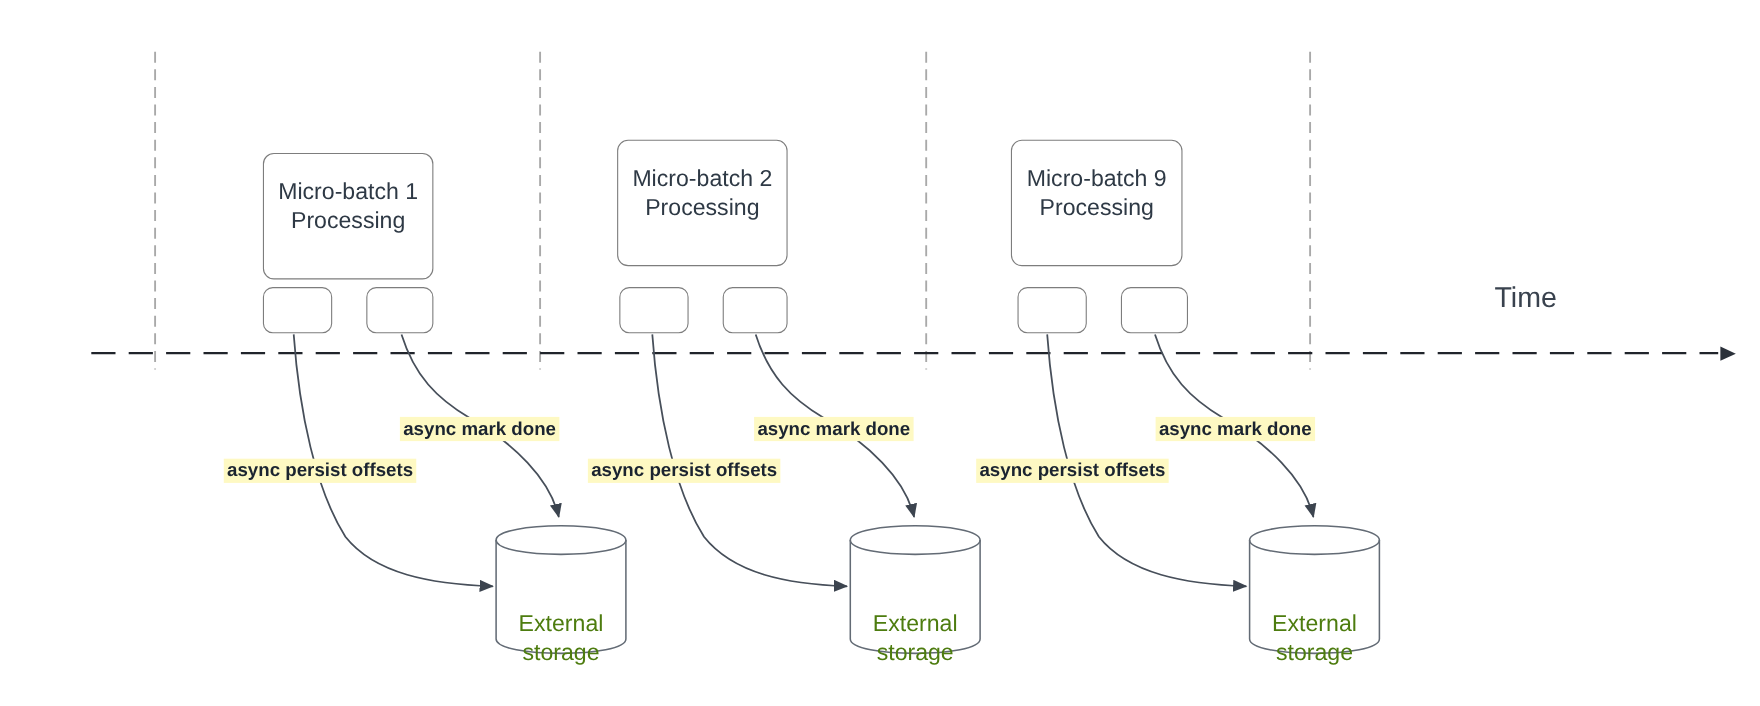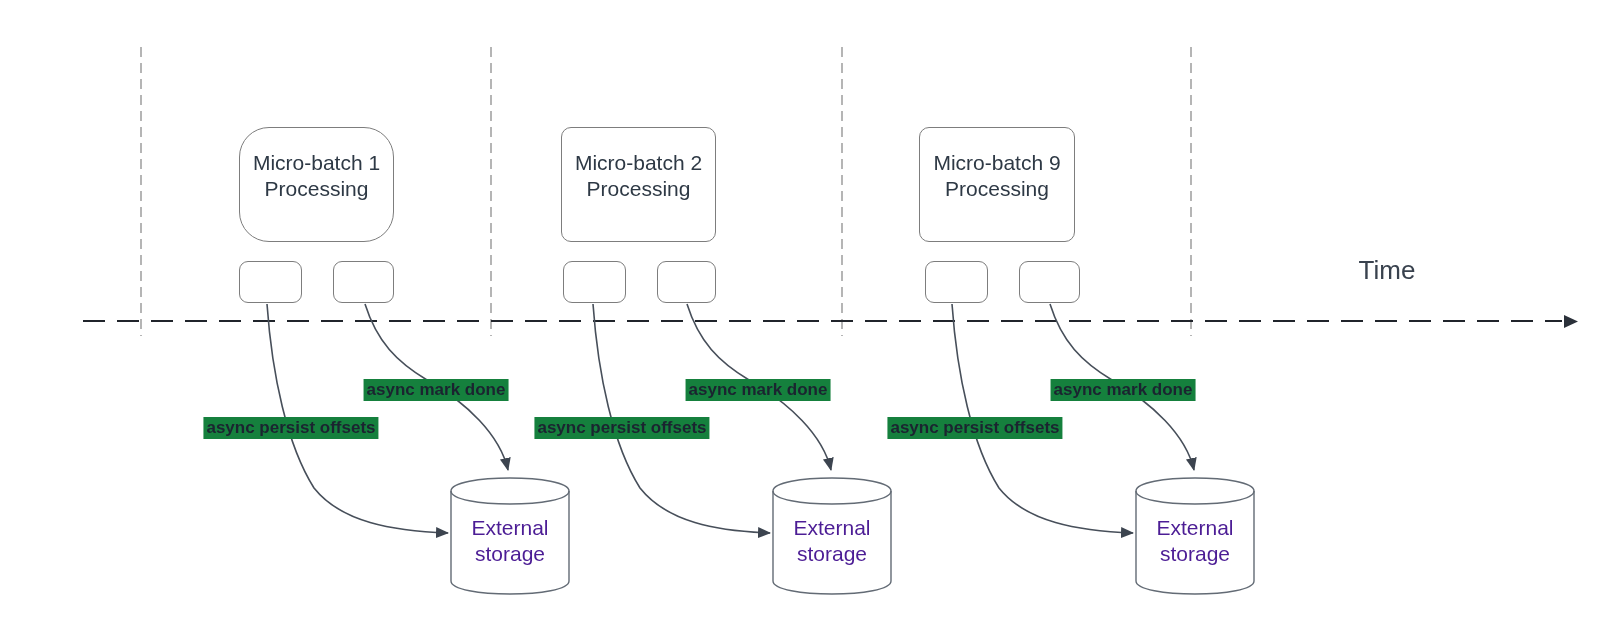--- a/index.html
+++ b/index.html
@@ -124,7 +124,7 @@
     </g>
   </svg>
 
-  <div class="pbox" style="left:239px; top:127px;border-radius:30px;">
+  <div class="pbox" style="left:239px; top:139px;">
     <div class="pbox-label">Micro-batch 1
 Processing</div>
   </div>

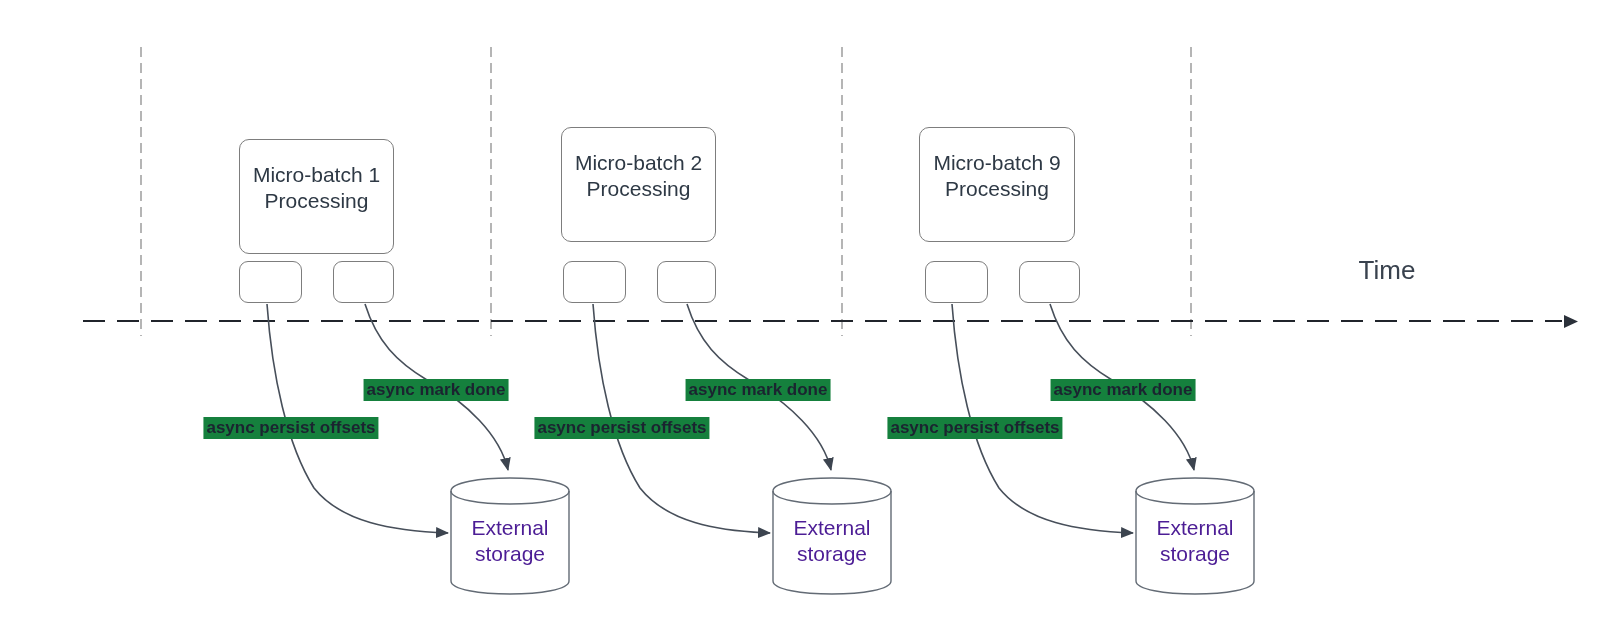--- a/index.html
+++ b/index.html
@@ -51,7 +51,7 @@
     font-weight: bold;
     line-height: 22px;
     color: #1b2430;
-    background: #15803d;
+    background: #fef9c3;
     padding: 0 3px;
     white-space: nowrap;
   }

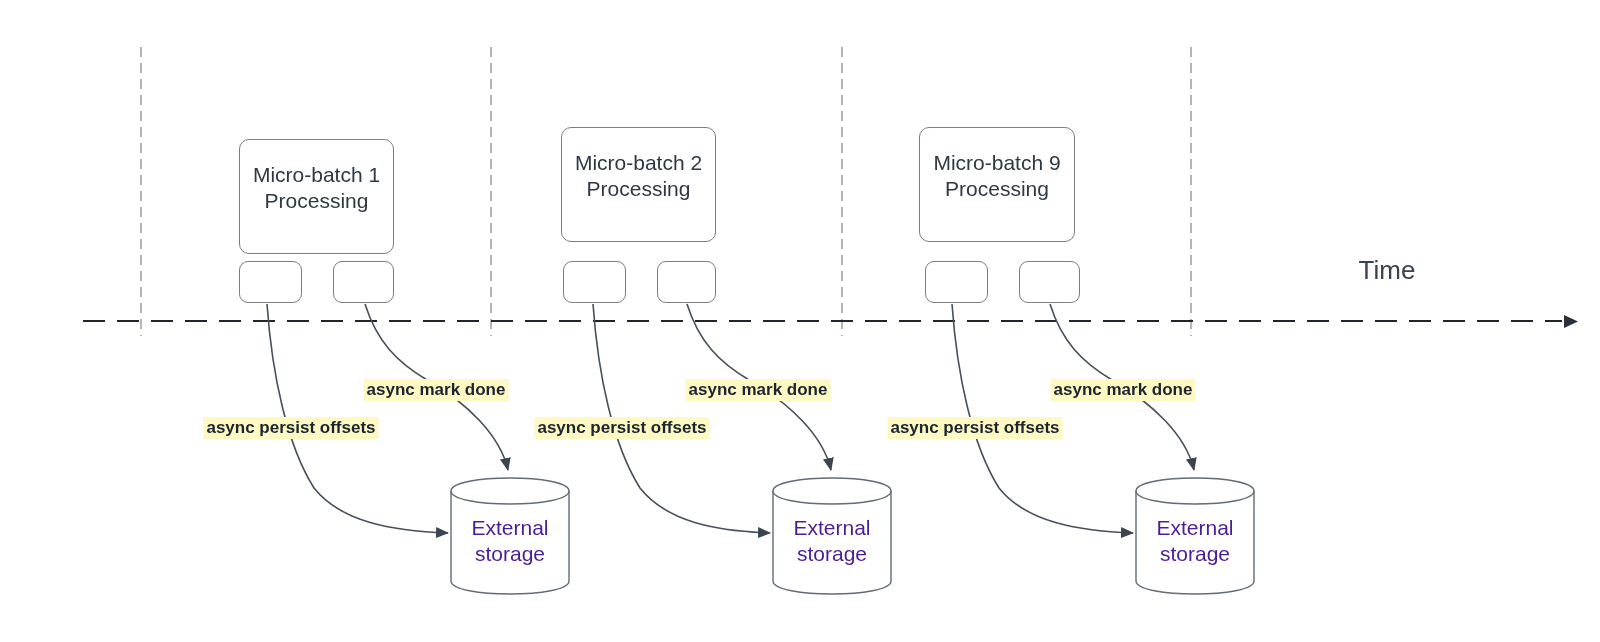--- a/index.html
+++ b/index.html
@@ -61,9 +61,10 @@
     width: 118px;
     font-size: 21px;
     line-height: 26px;
-    color: #4c1d95;
+    color: #4d7c0f;
     text-align: center;
     white-space: pre-line;
+    margin-top: 40px;
   }
   .time-label {
     position: absolute;

